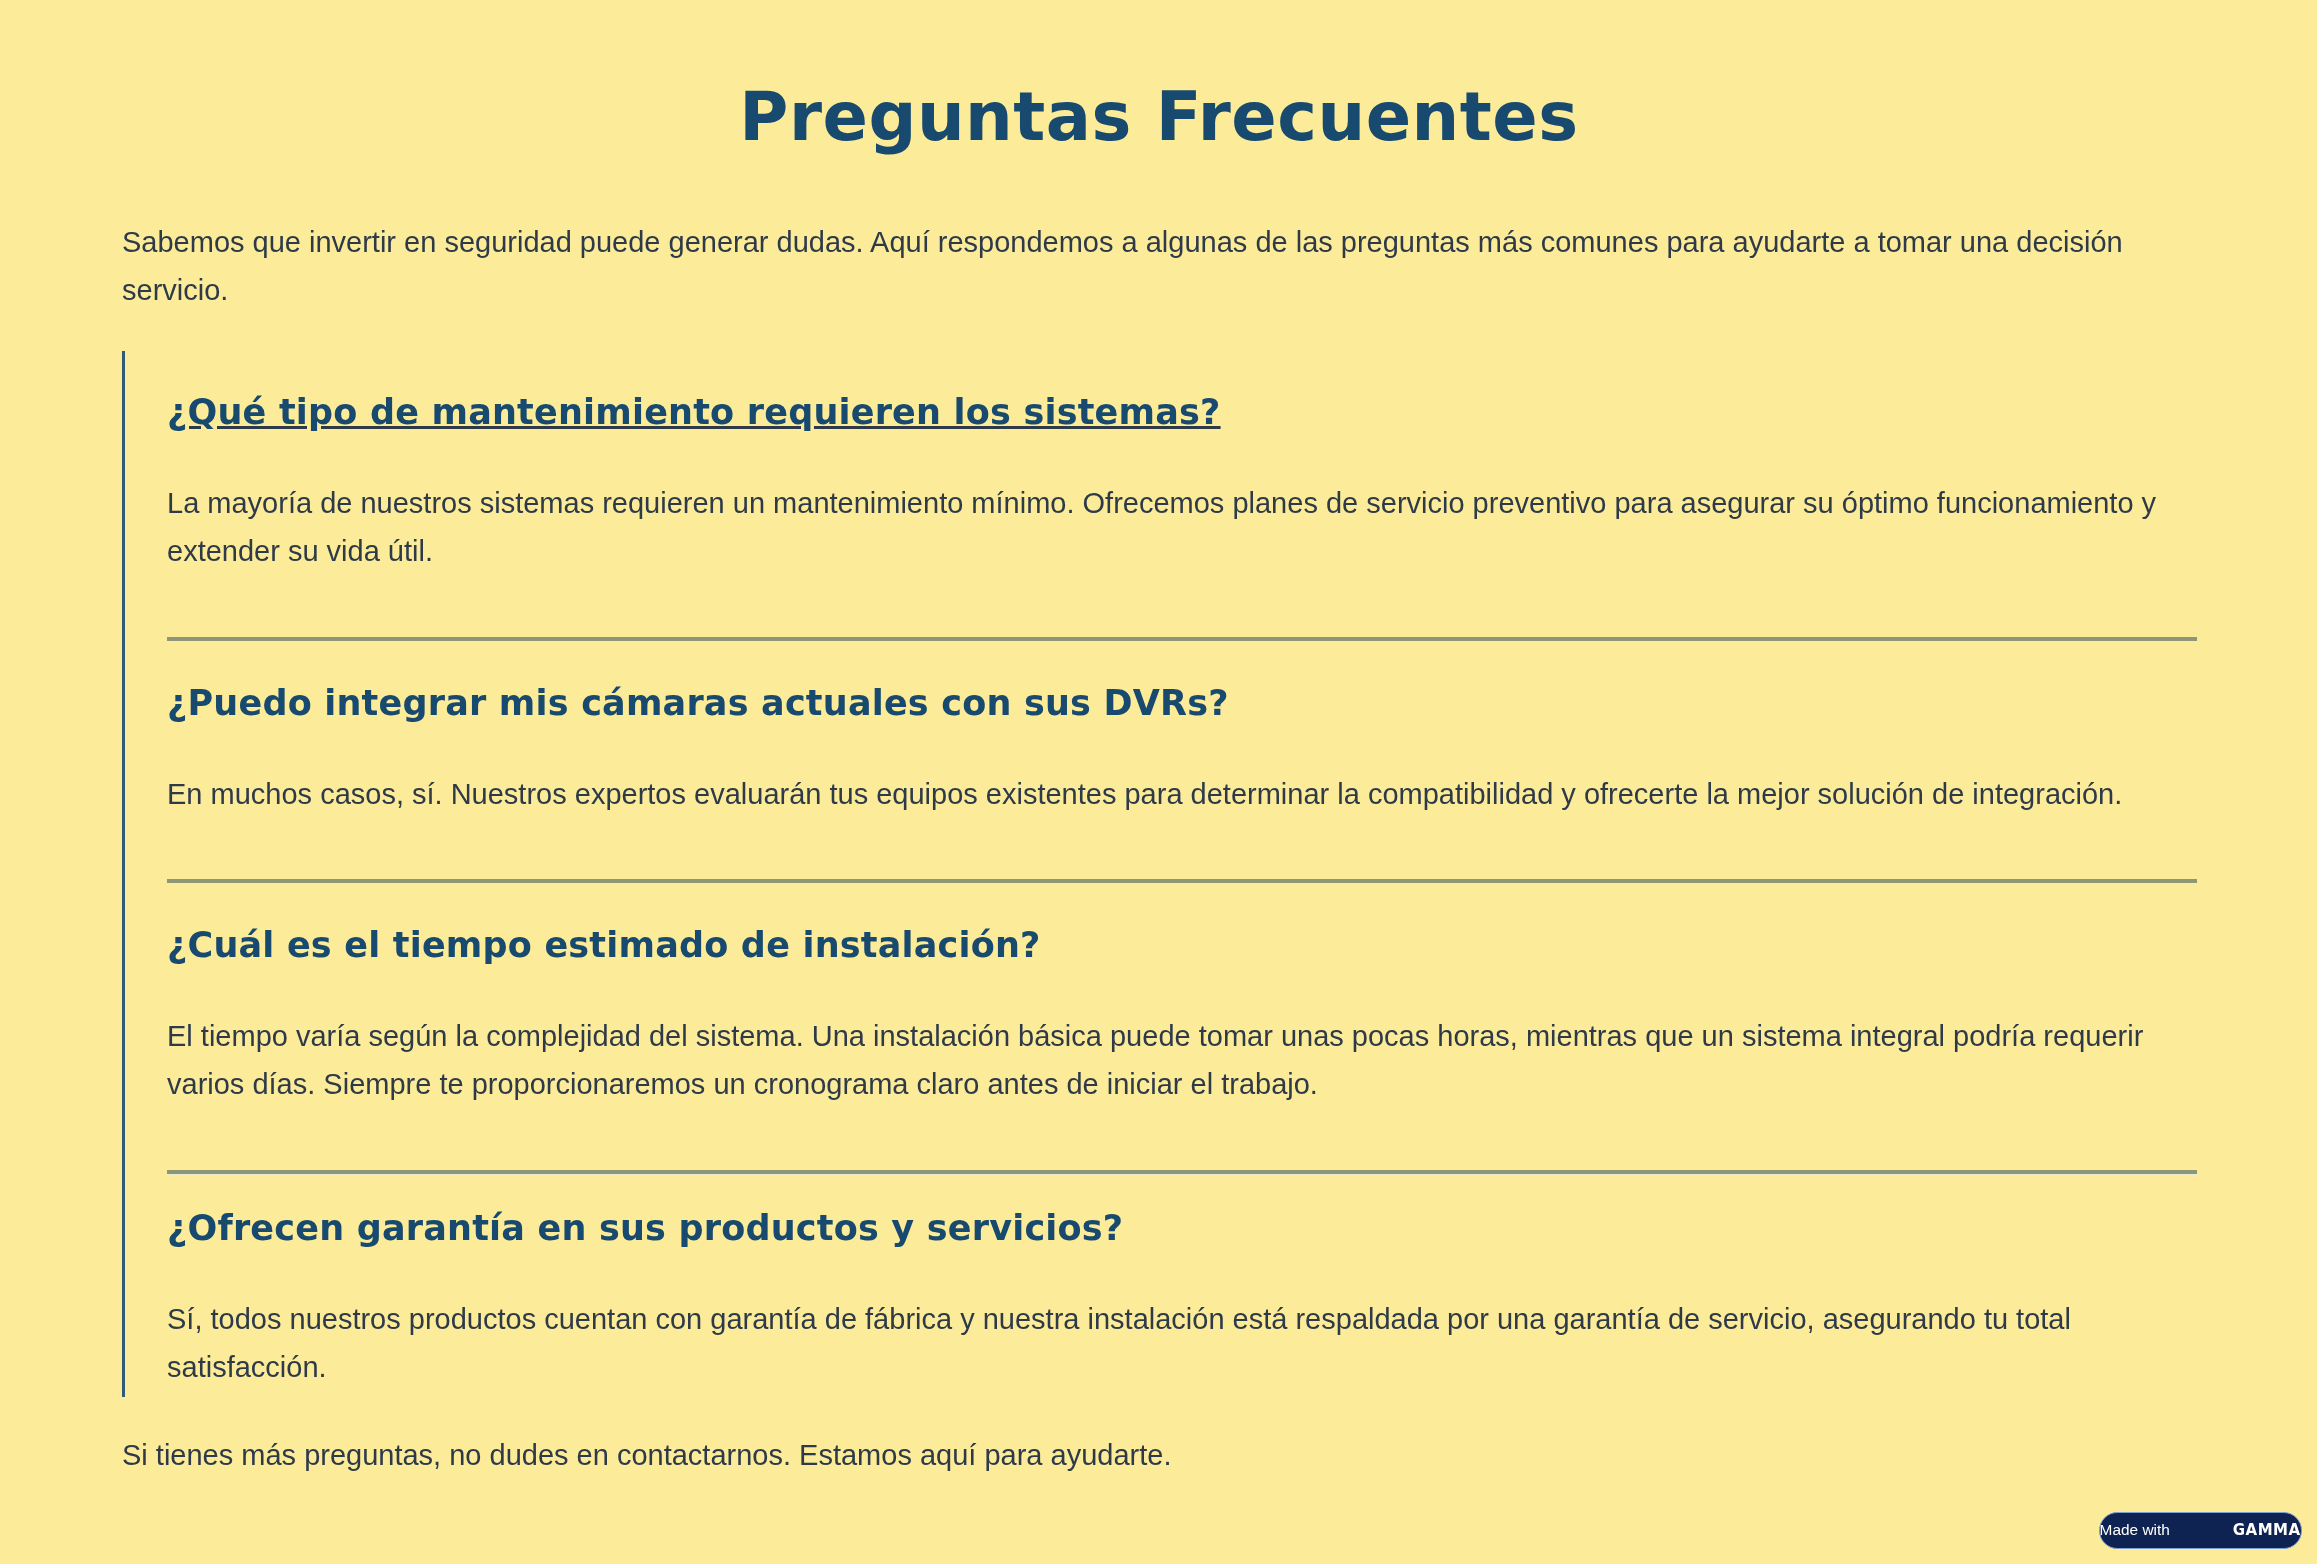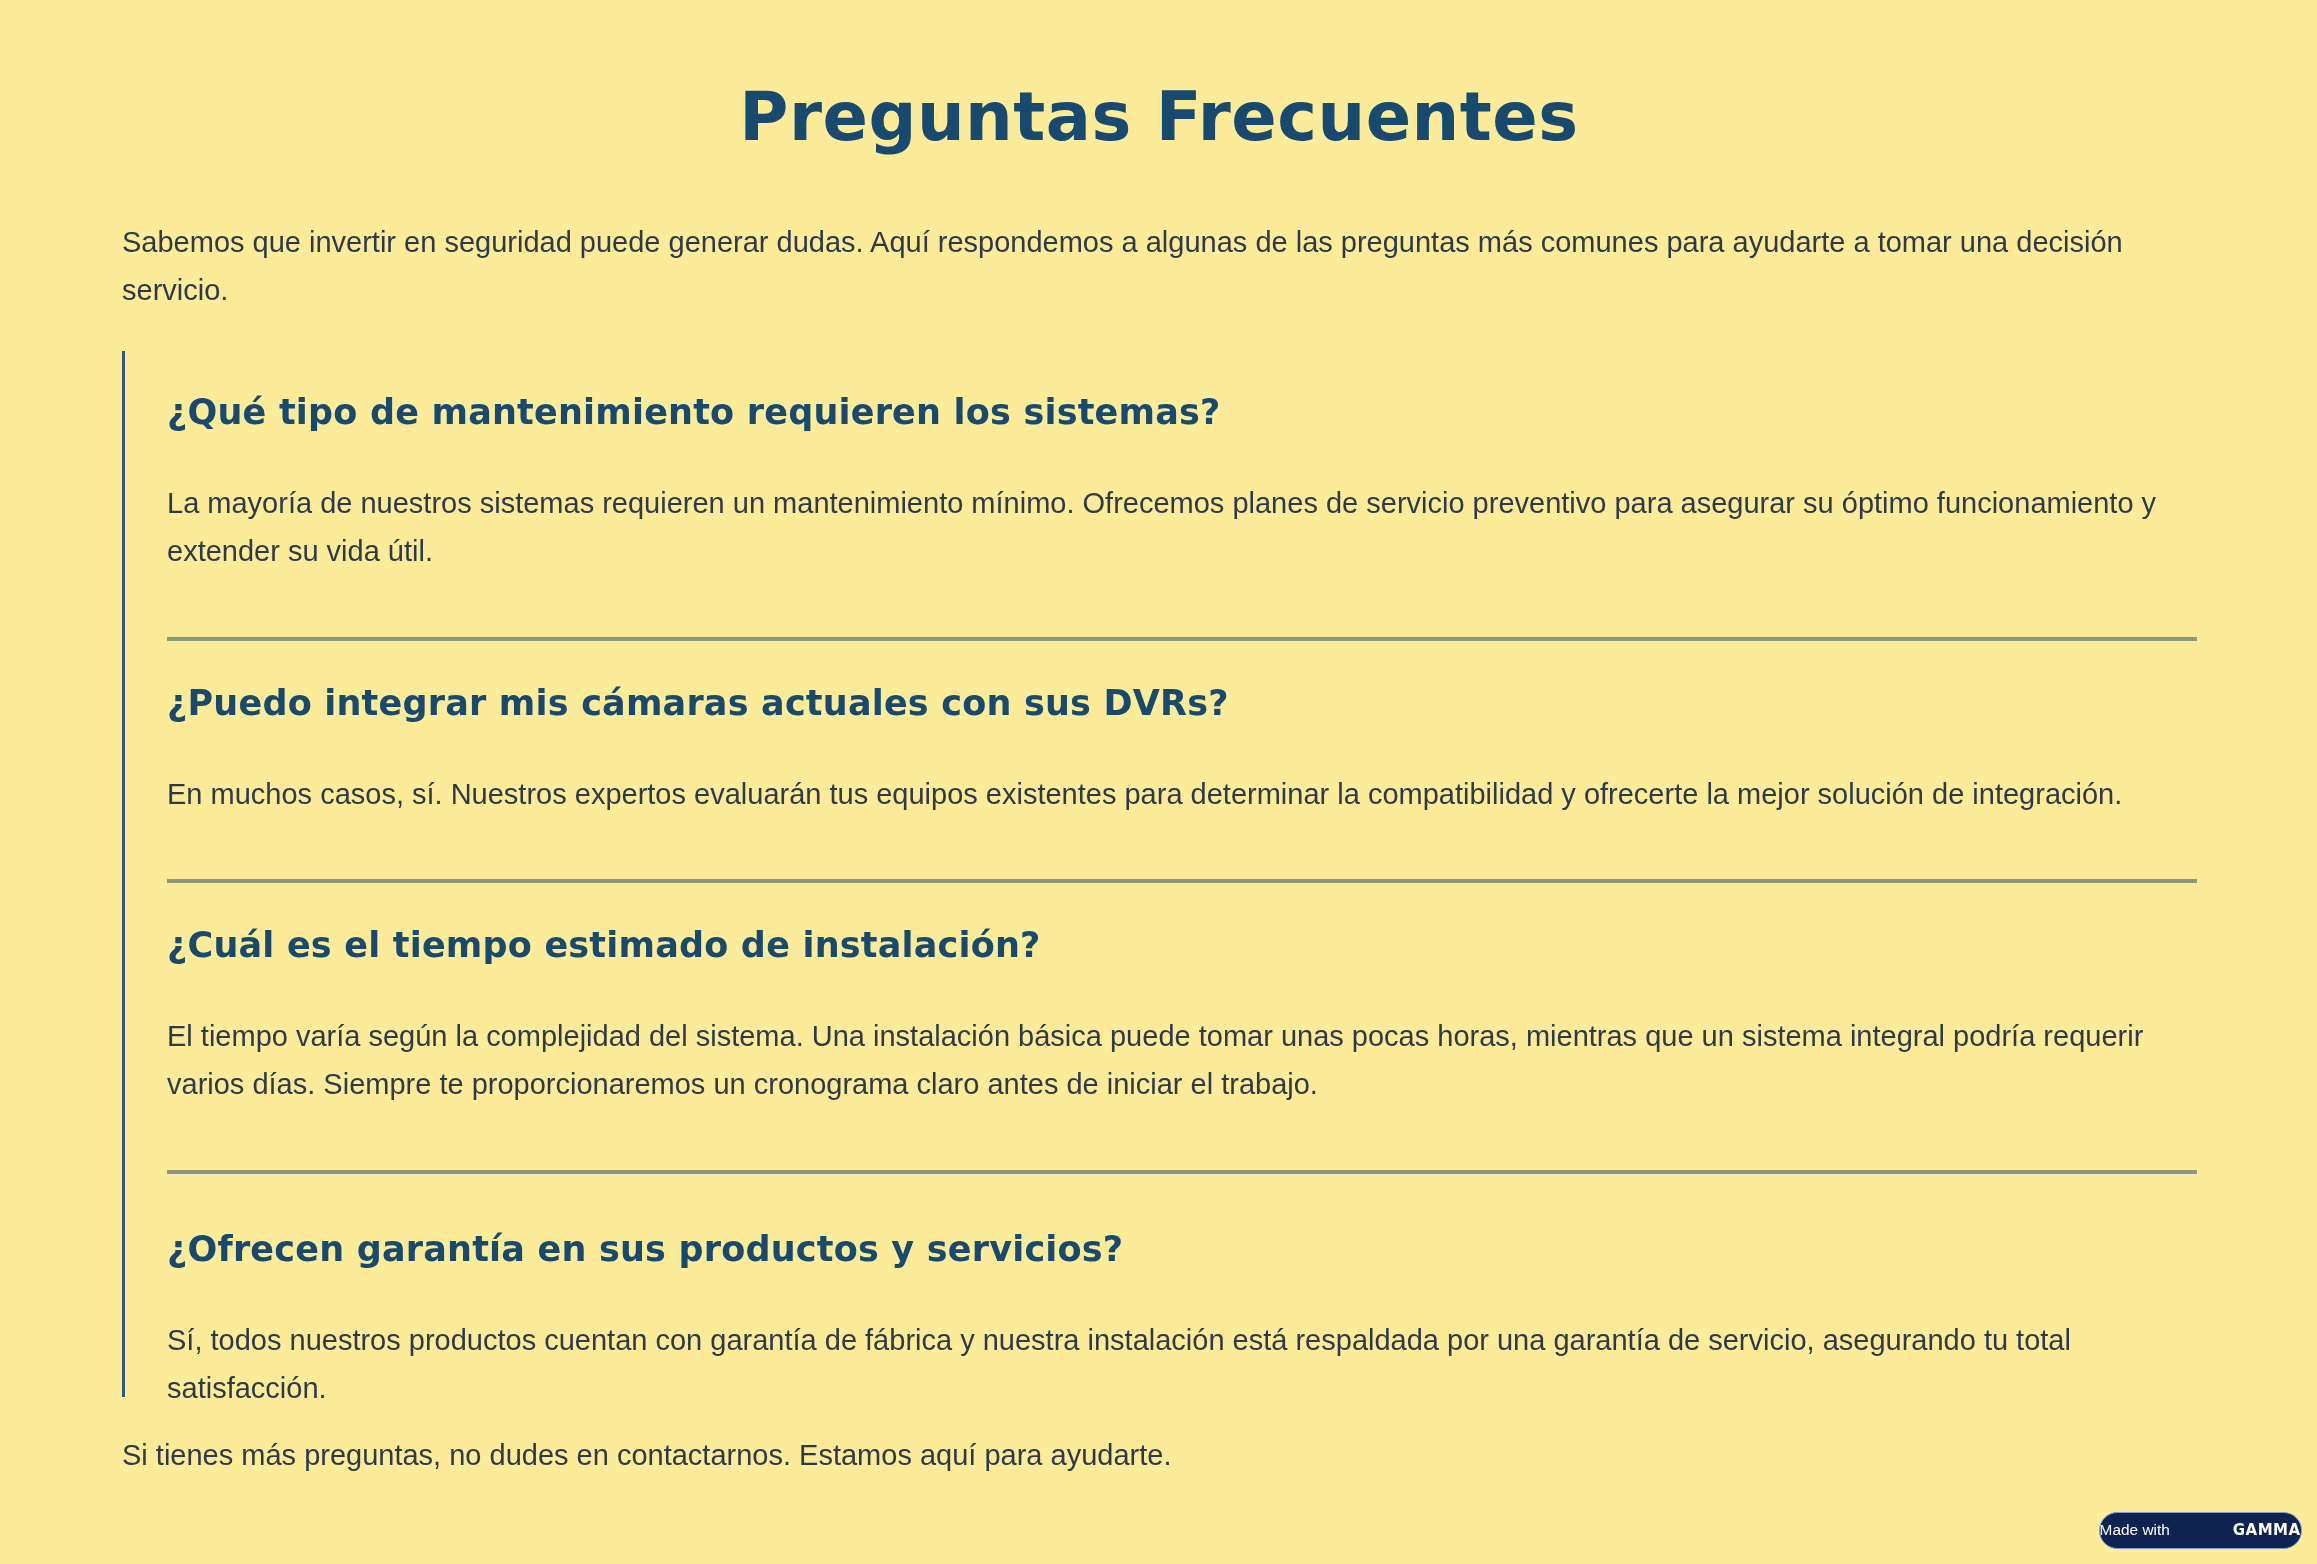--- a/index.html
+++ b/index.html
@@ -129,7 +129,7 @@
 
   <div class="faq-block">
 
-    <div class="faq-item" style="top: 37px;">
+    <div class="faq-item" style="top: 37px; text-decoration: underline;">
       <h2 class="faq-q">¿Qué tipo de mantenimiento requieren los sistemas?</h2>
       <p class="faq-a" style="top: 91px;">La mayoría de nuestros sistemas requieren un mantenimiento mínimo. Ofrecemos planes de servicio preventivo para asegurar su óptimo funcionamiento y extender su vida útil.</p>
     </div>

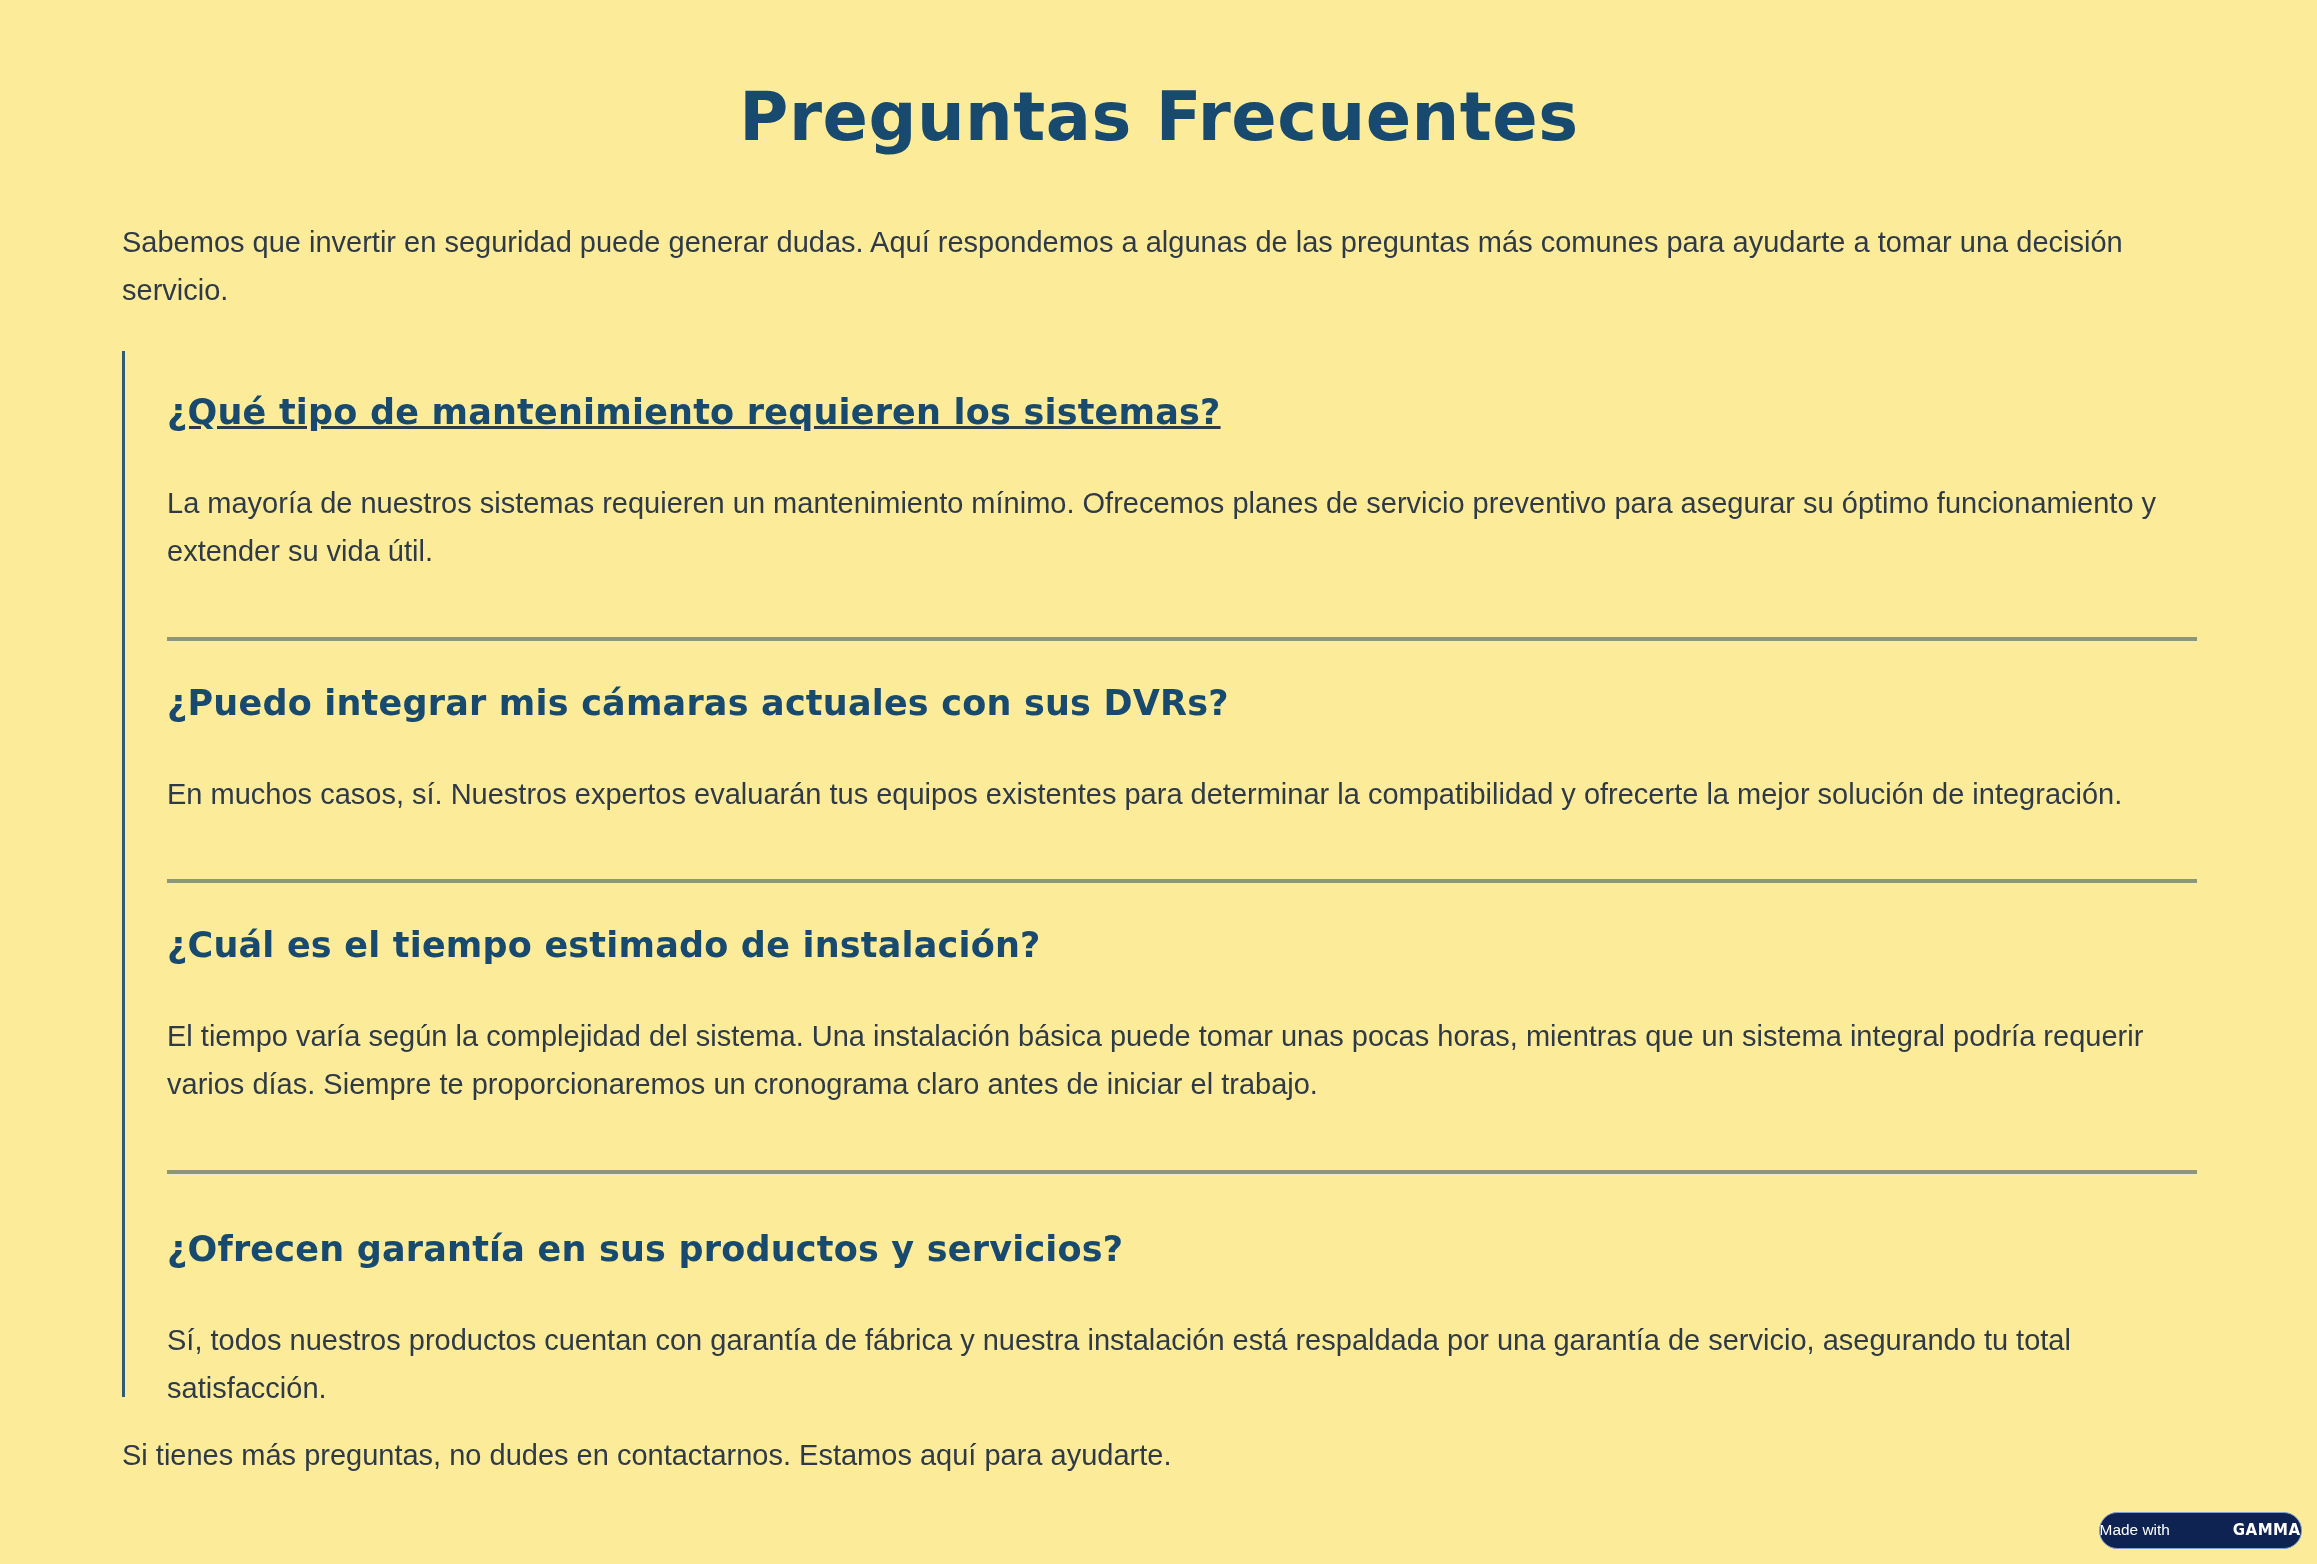--- a/index.html
+++ b/index.html
@@ -147,7 +147,7 @@
     </div>
     <div class="divider" style="top: 819px;"></div>
 
-    <div class="faq-item" style="top: 874px;">
+    <div class="faq-item" style="top: 853px;">
       <h2 class="faq-q">¿Ofrecen garantía en sus productos y servicios?</h2>
       <p class="faq-a" style="top: 91px;">Sí, todos nuestros productos cuentan con garantía de fábrica y nuestra instalación está respaldada por una garantía de servicio, asegurando tu total satisfacción.</p>
     </div>

